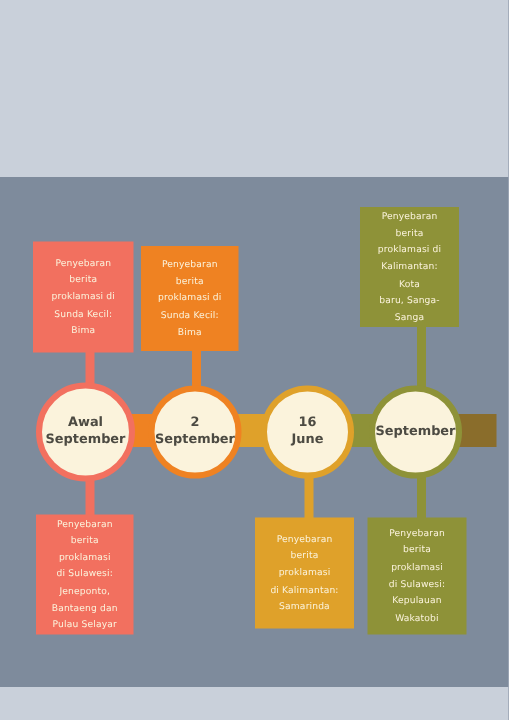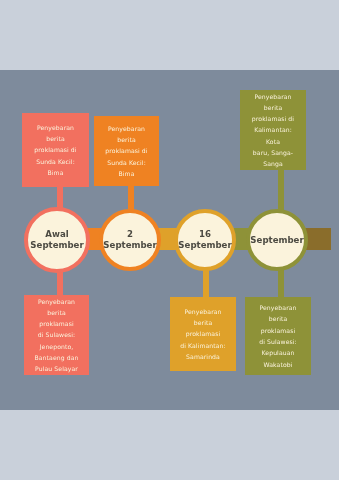--- a/index.html
+++ b/index.html
@@ -19,6 +19,7 @@
     position: relative;
     width: 339px;
     height: 364px;
+    margin-top: 48px;
   }
 
   

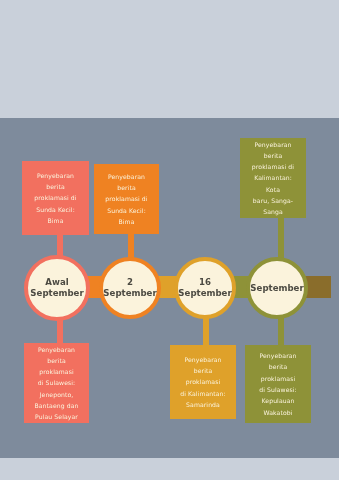--- a/index.html
+++ b/index.html
@@ -202,7 +202,7 @@
   </div>
   <div class="node node-3">
     <span class="node-text">16
-September</span>
+June</span>
   </div>
   <div class="node node-4">
     <span class="node-text">September</span>

